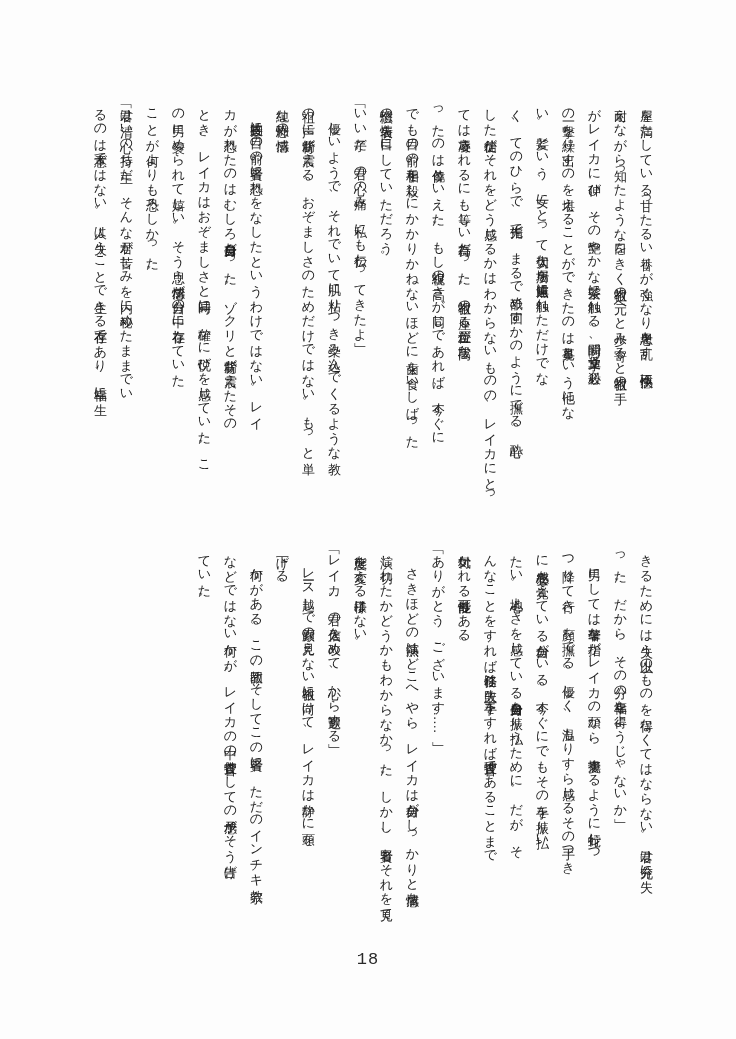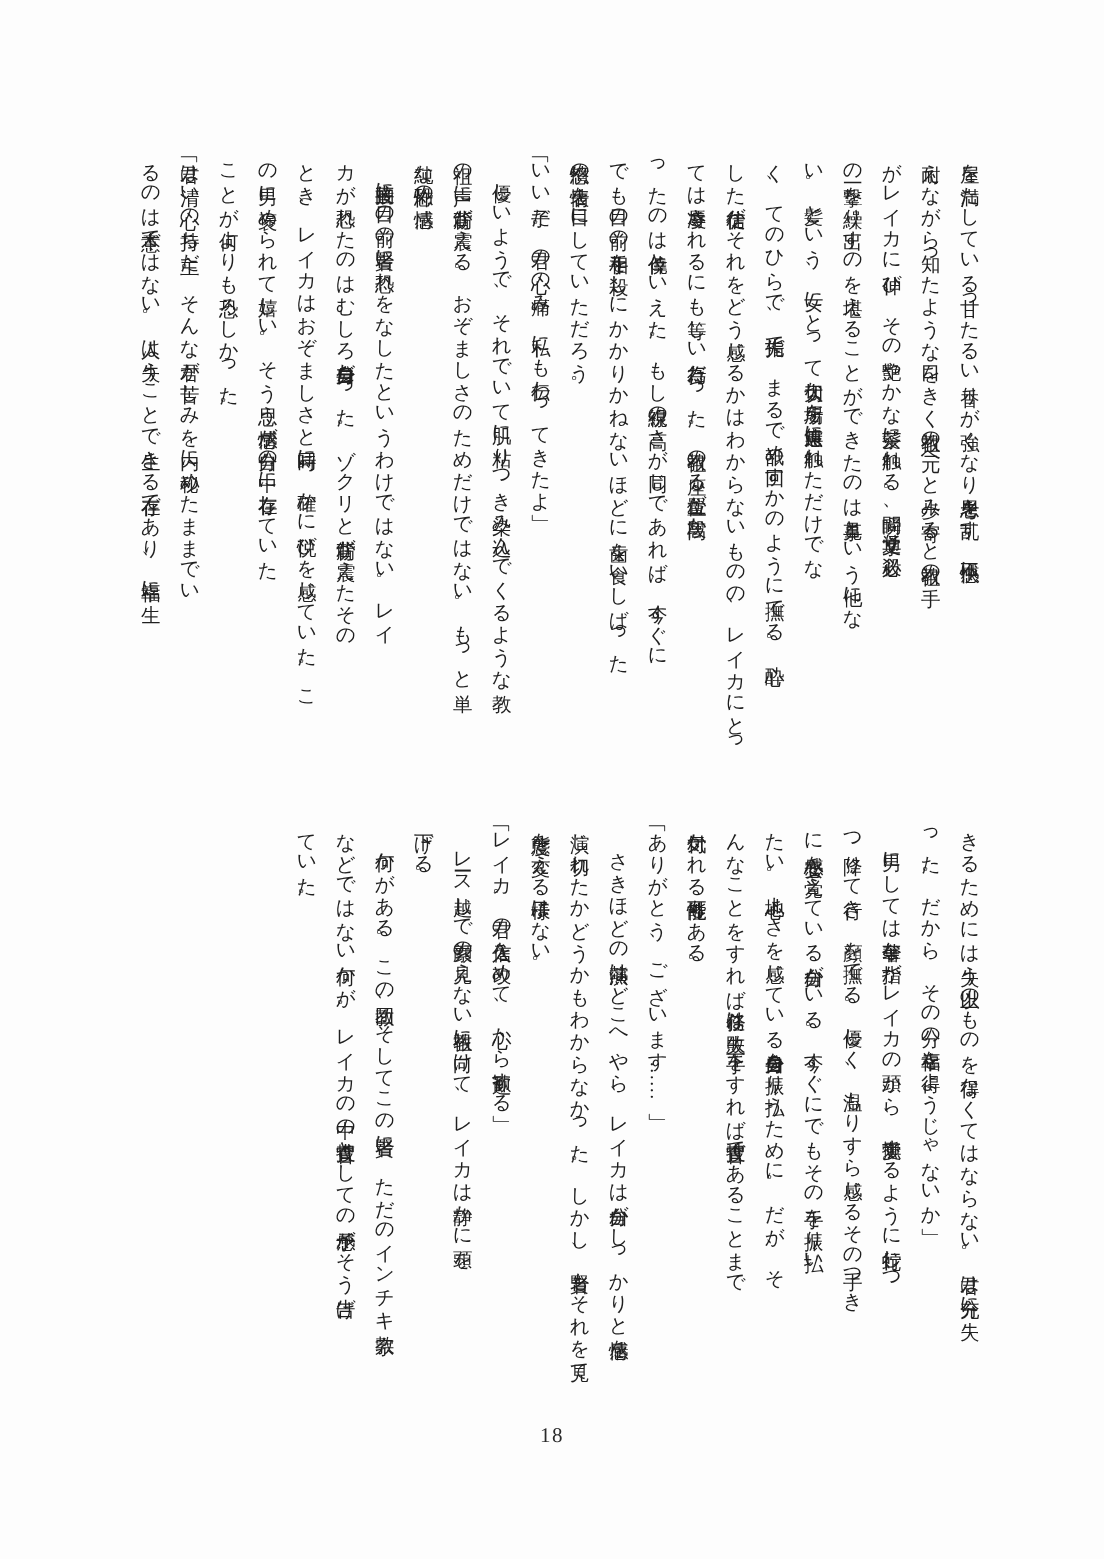--- a/index.html
+++ b/index.html
@@ -39,9 +39,10 @@
     left: 0;
     width: 100%;
     text-align: center;
-    font-size: 14px;
+    font-size: 17px;
     letter-spacing: 1px;
     color: #2a2a2a;
+    font-family: Liberation Mono, monospace;
   }
 </style>
 </head>

